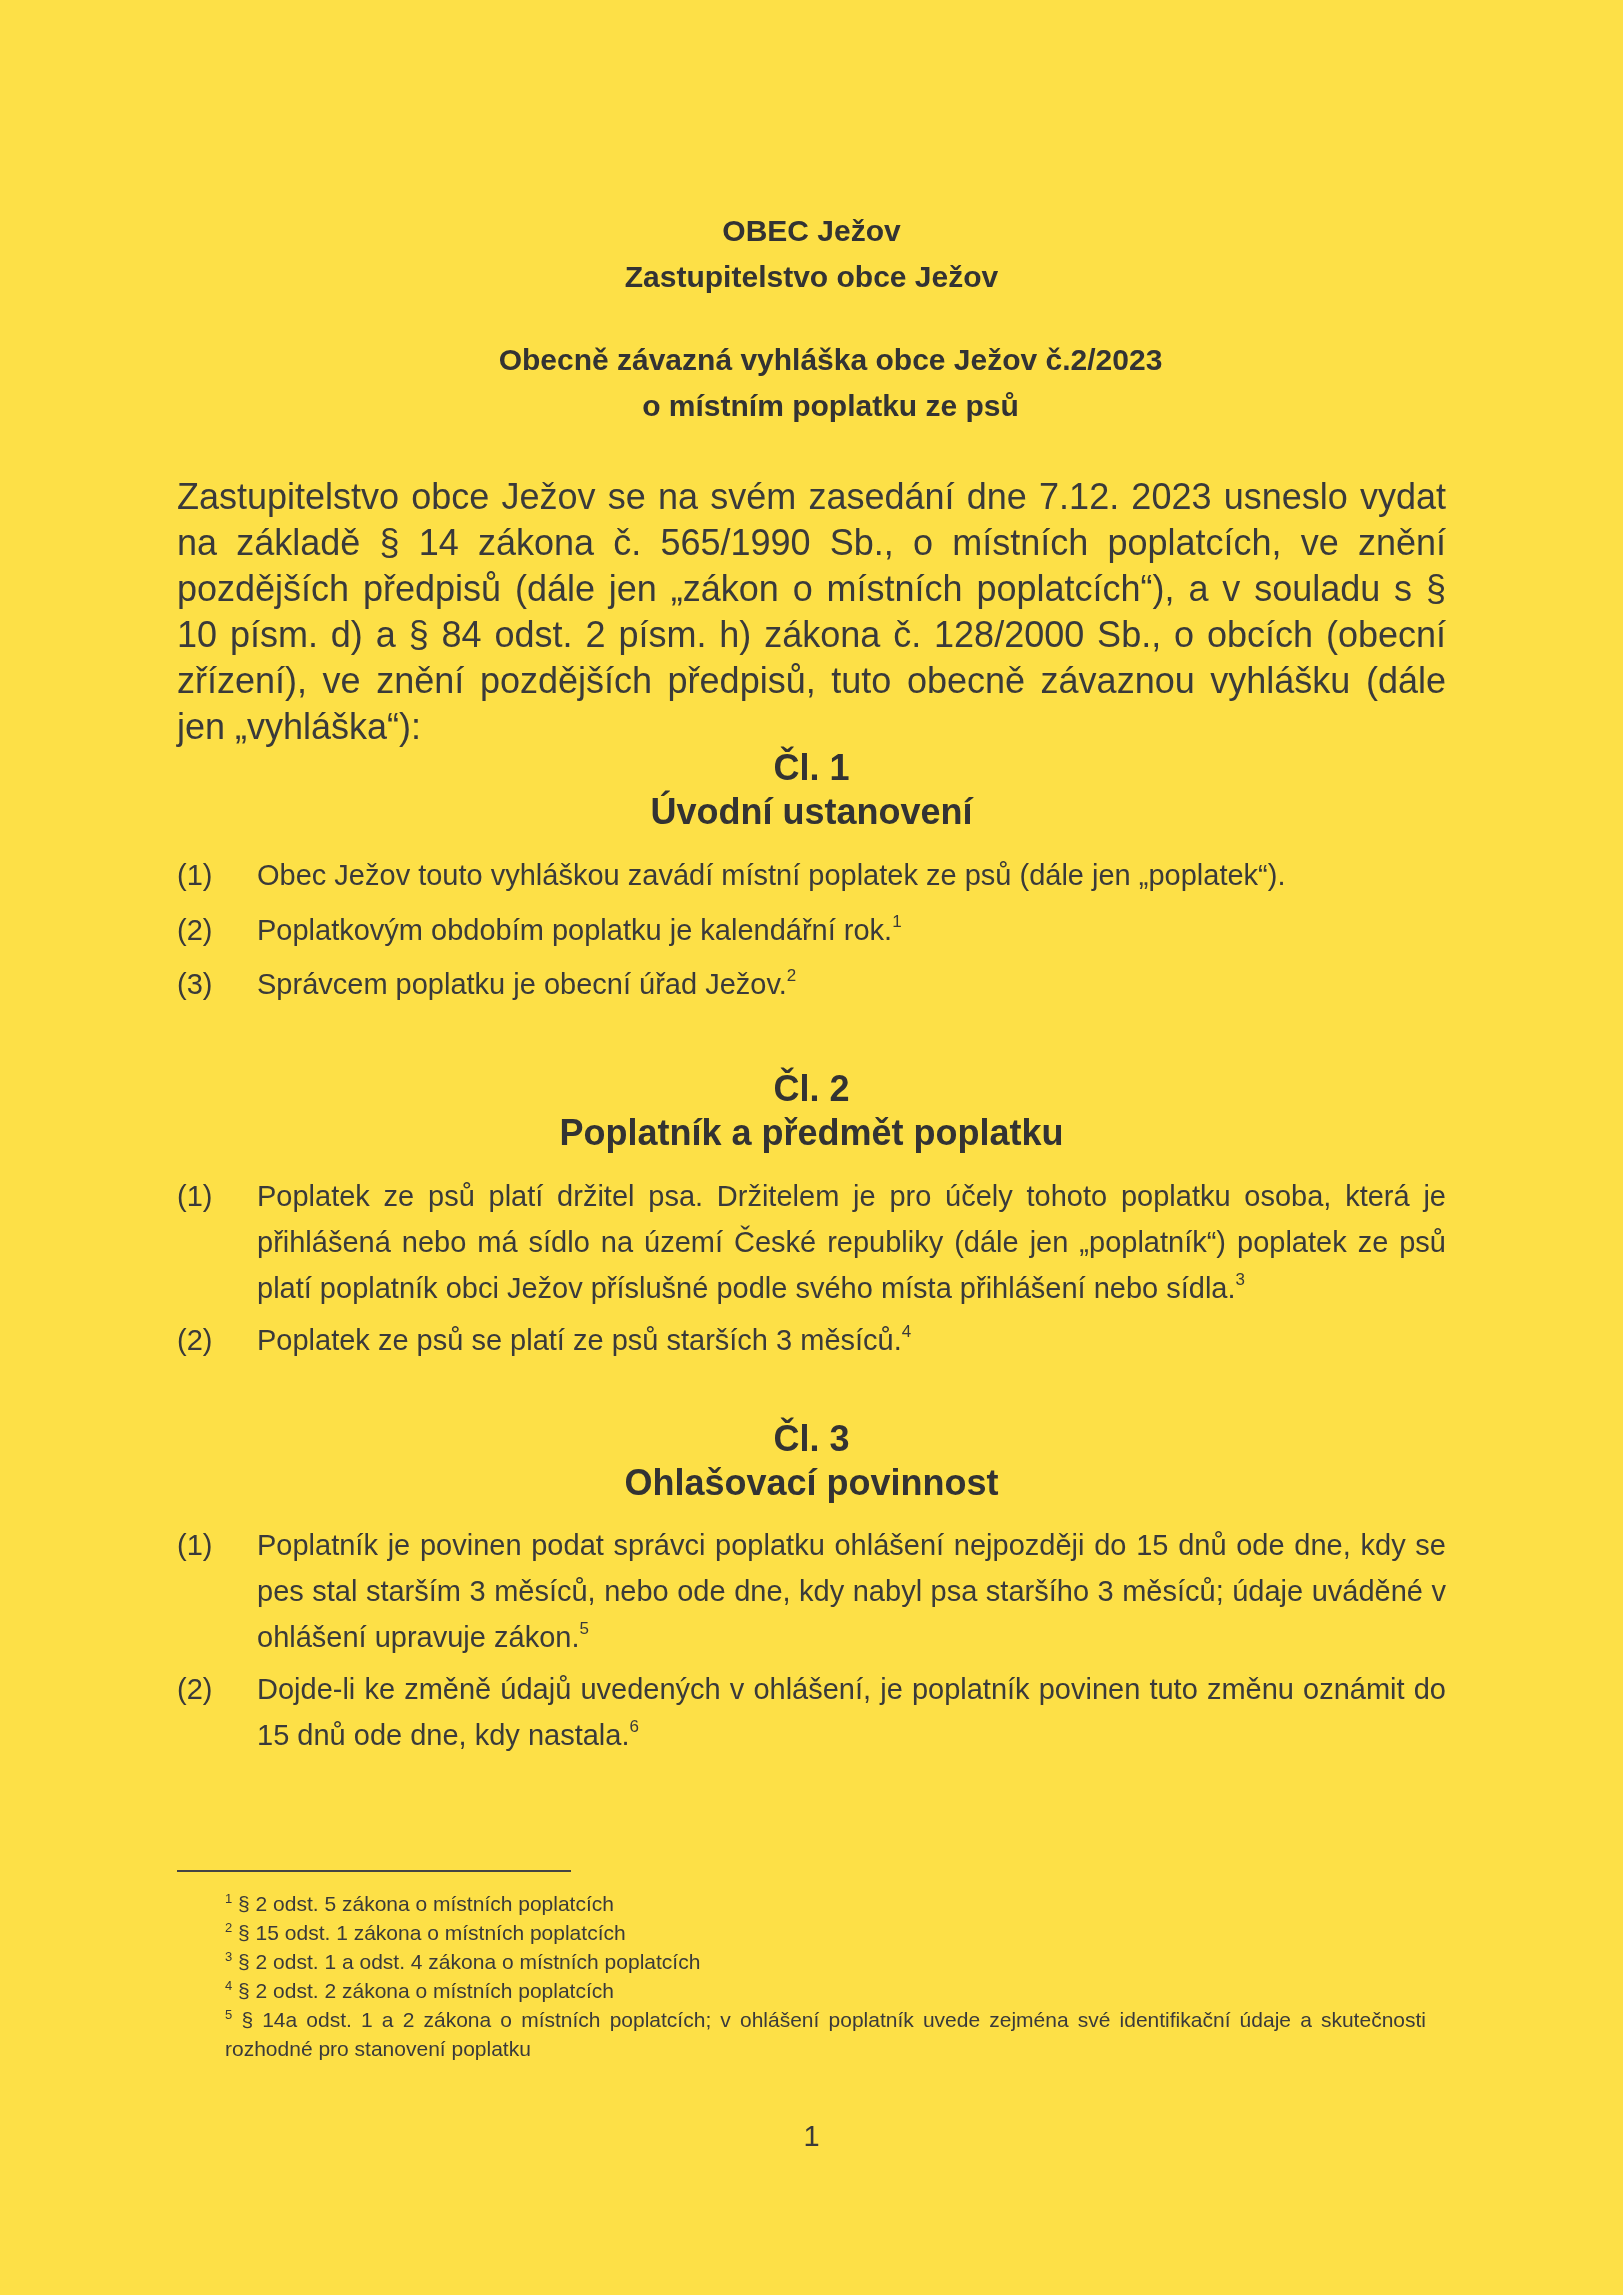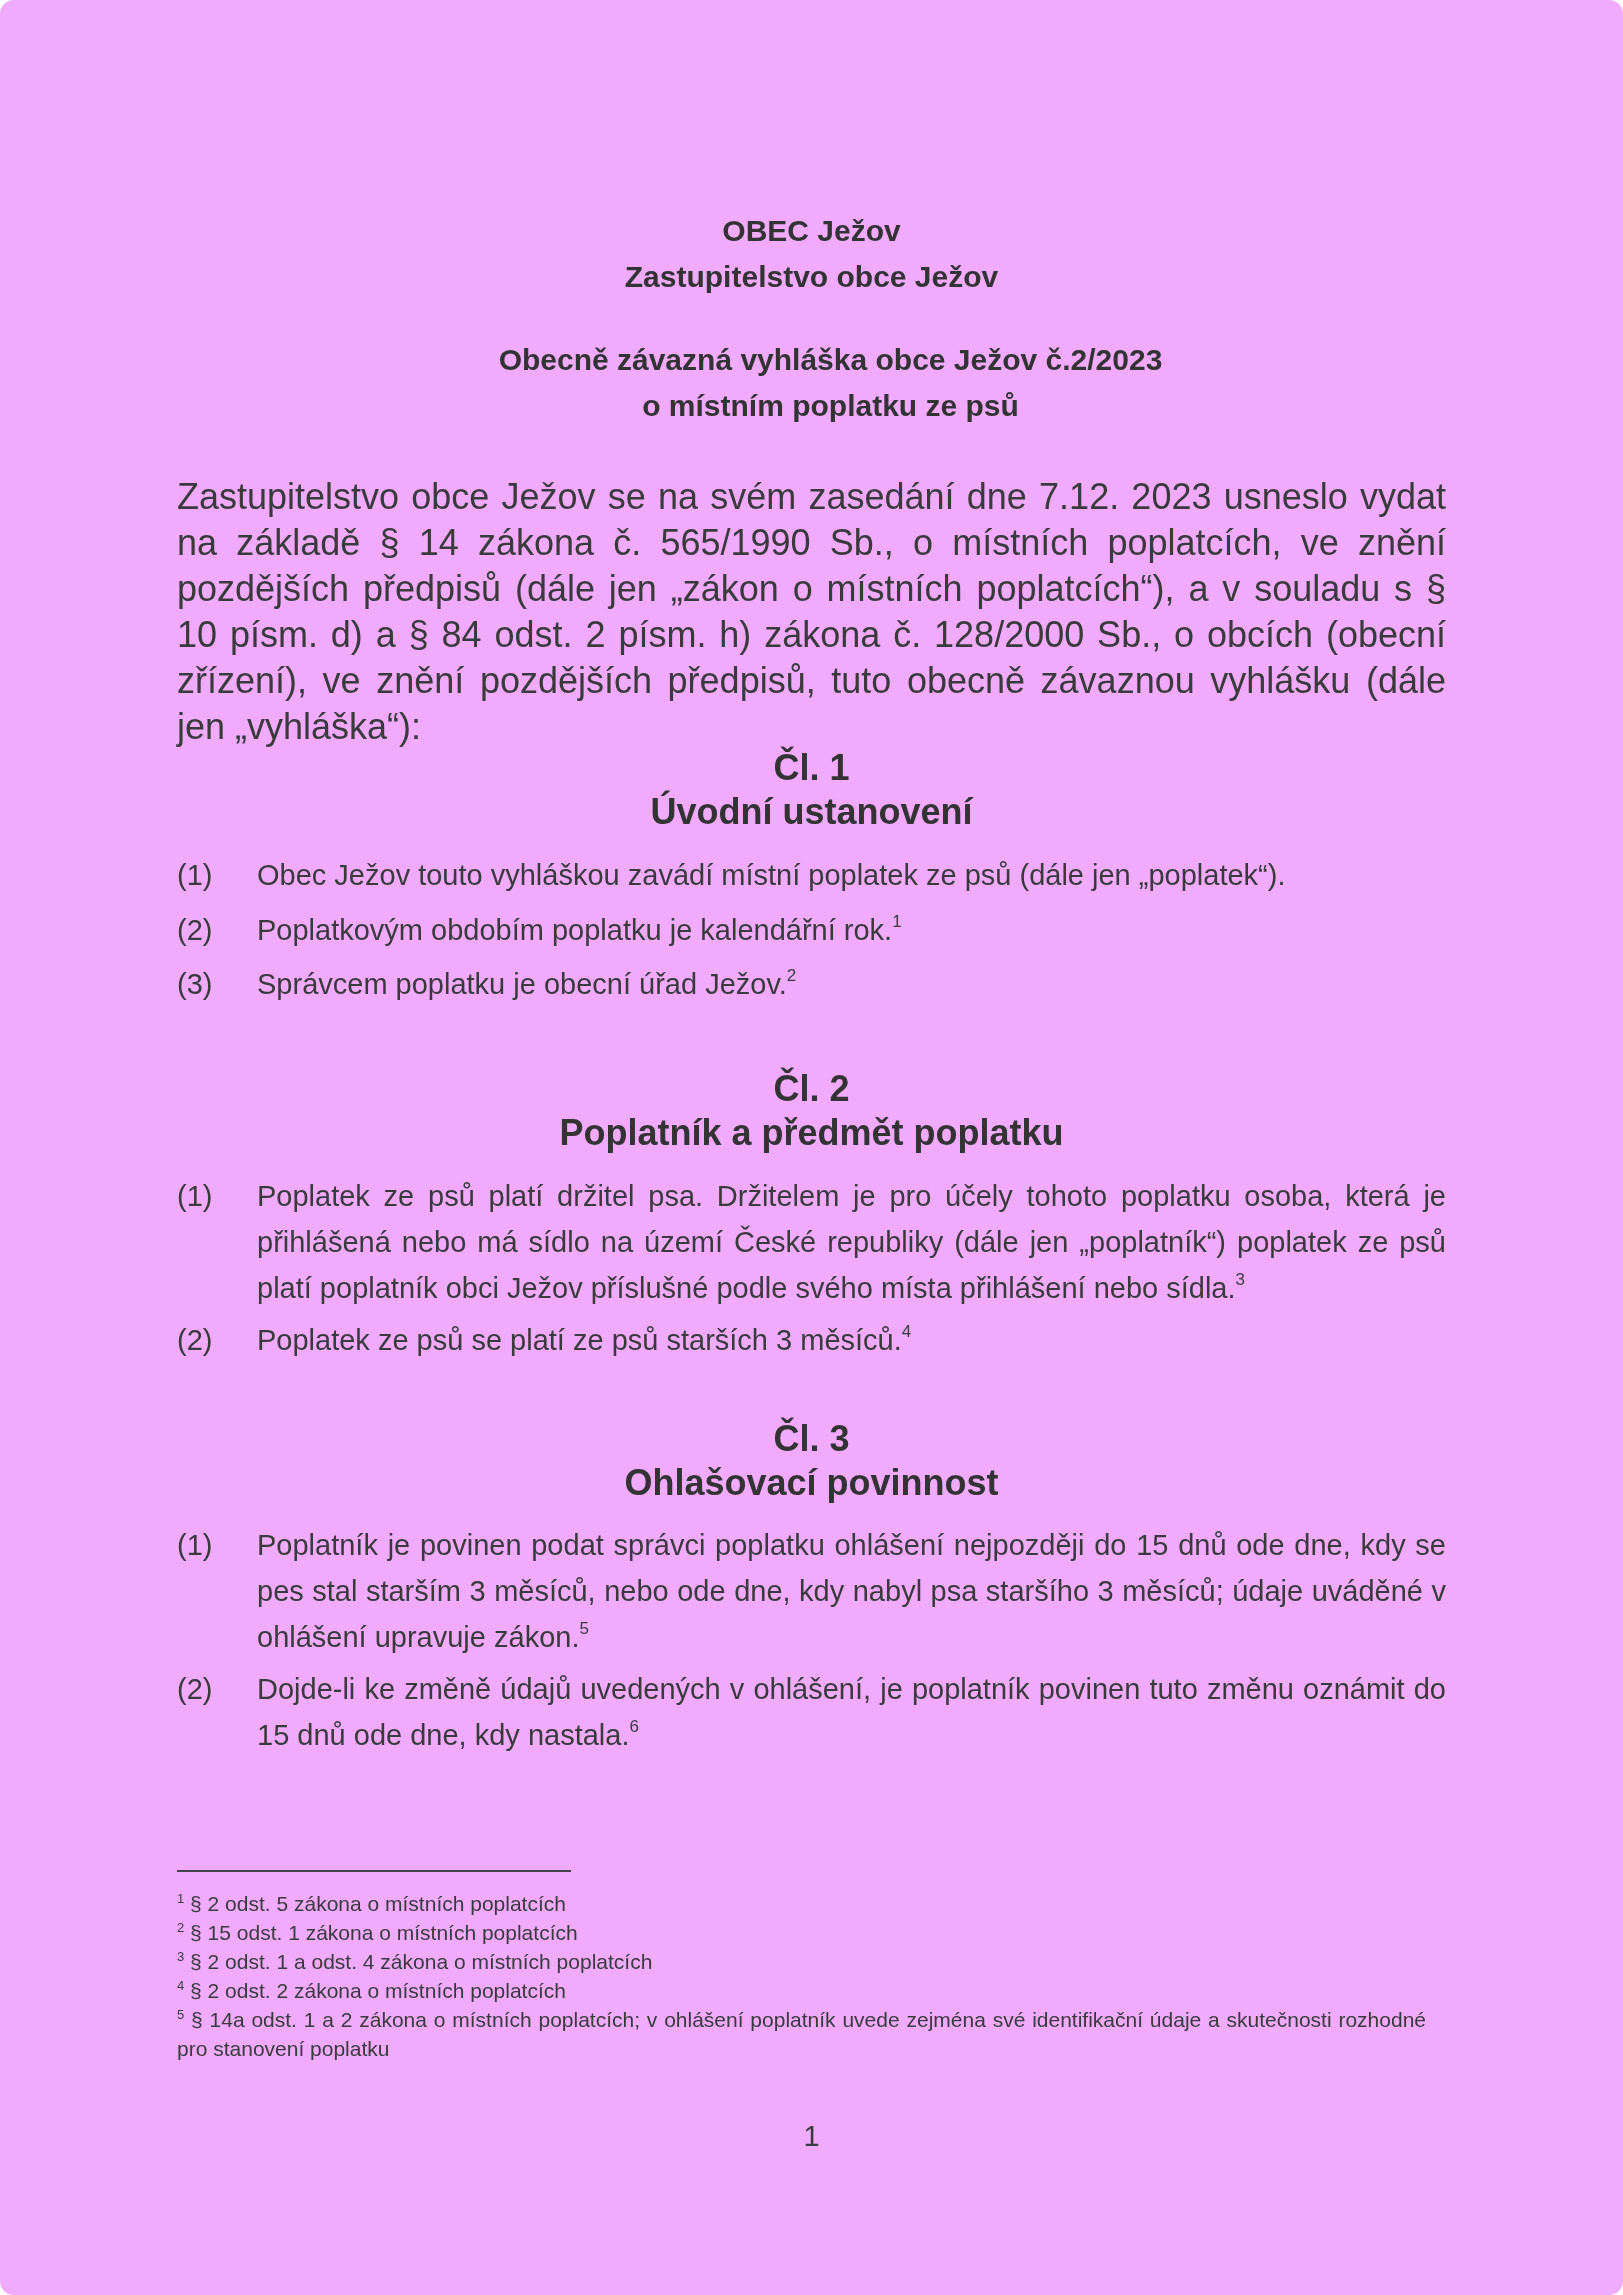--- a/index.html
+++ b/index.html
@@ -19,8 +19,7 @@
       position: absolute;
       left: 0; top: 0;
       width: 1623px; height: 2295px;
-      background: #f0abfc;
-      border-radius: 14px;
+      background: #fde047;
     }
     .center-block {
       position: absolute;

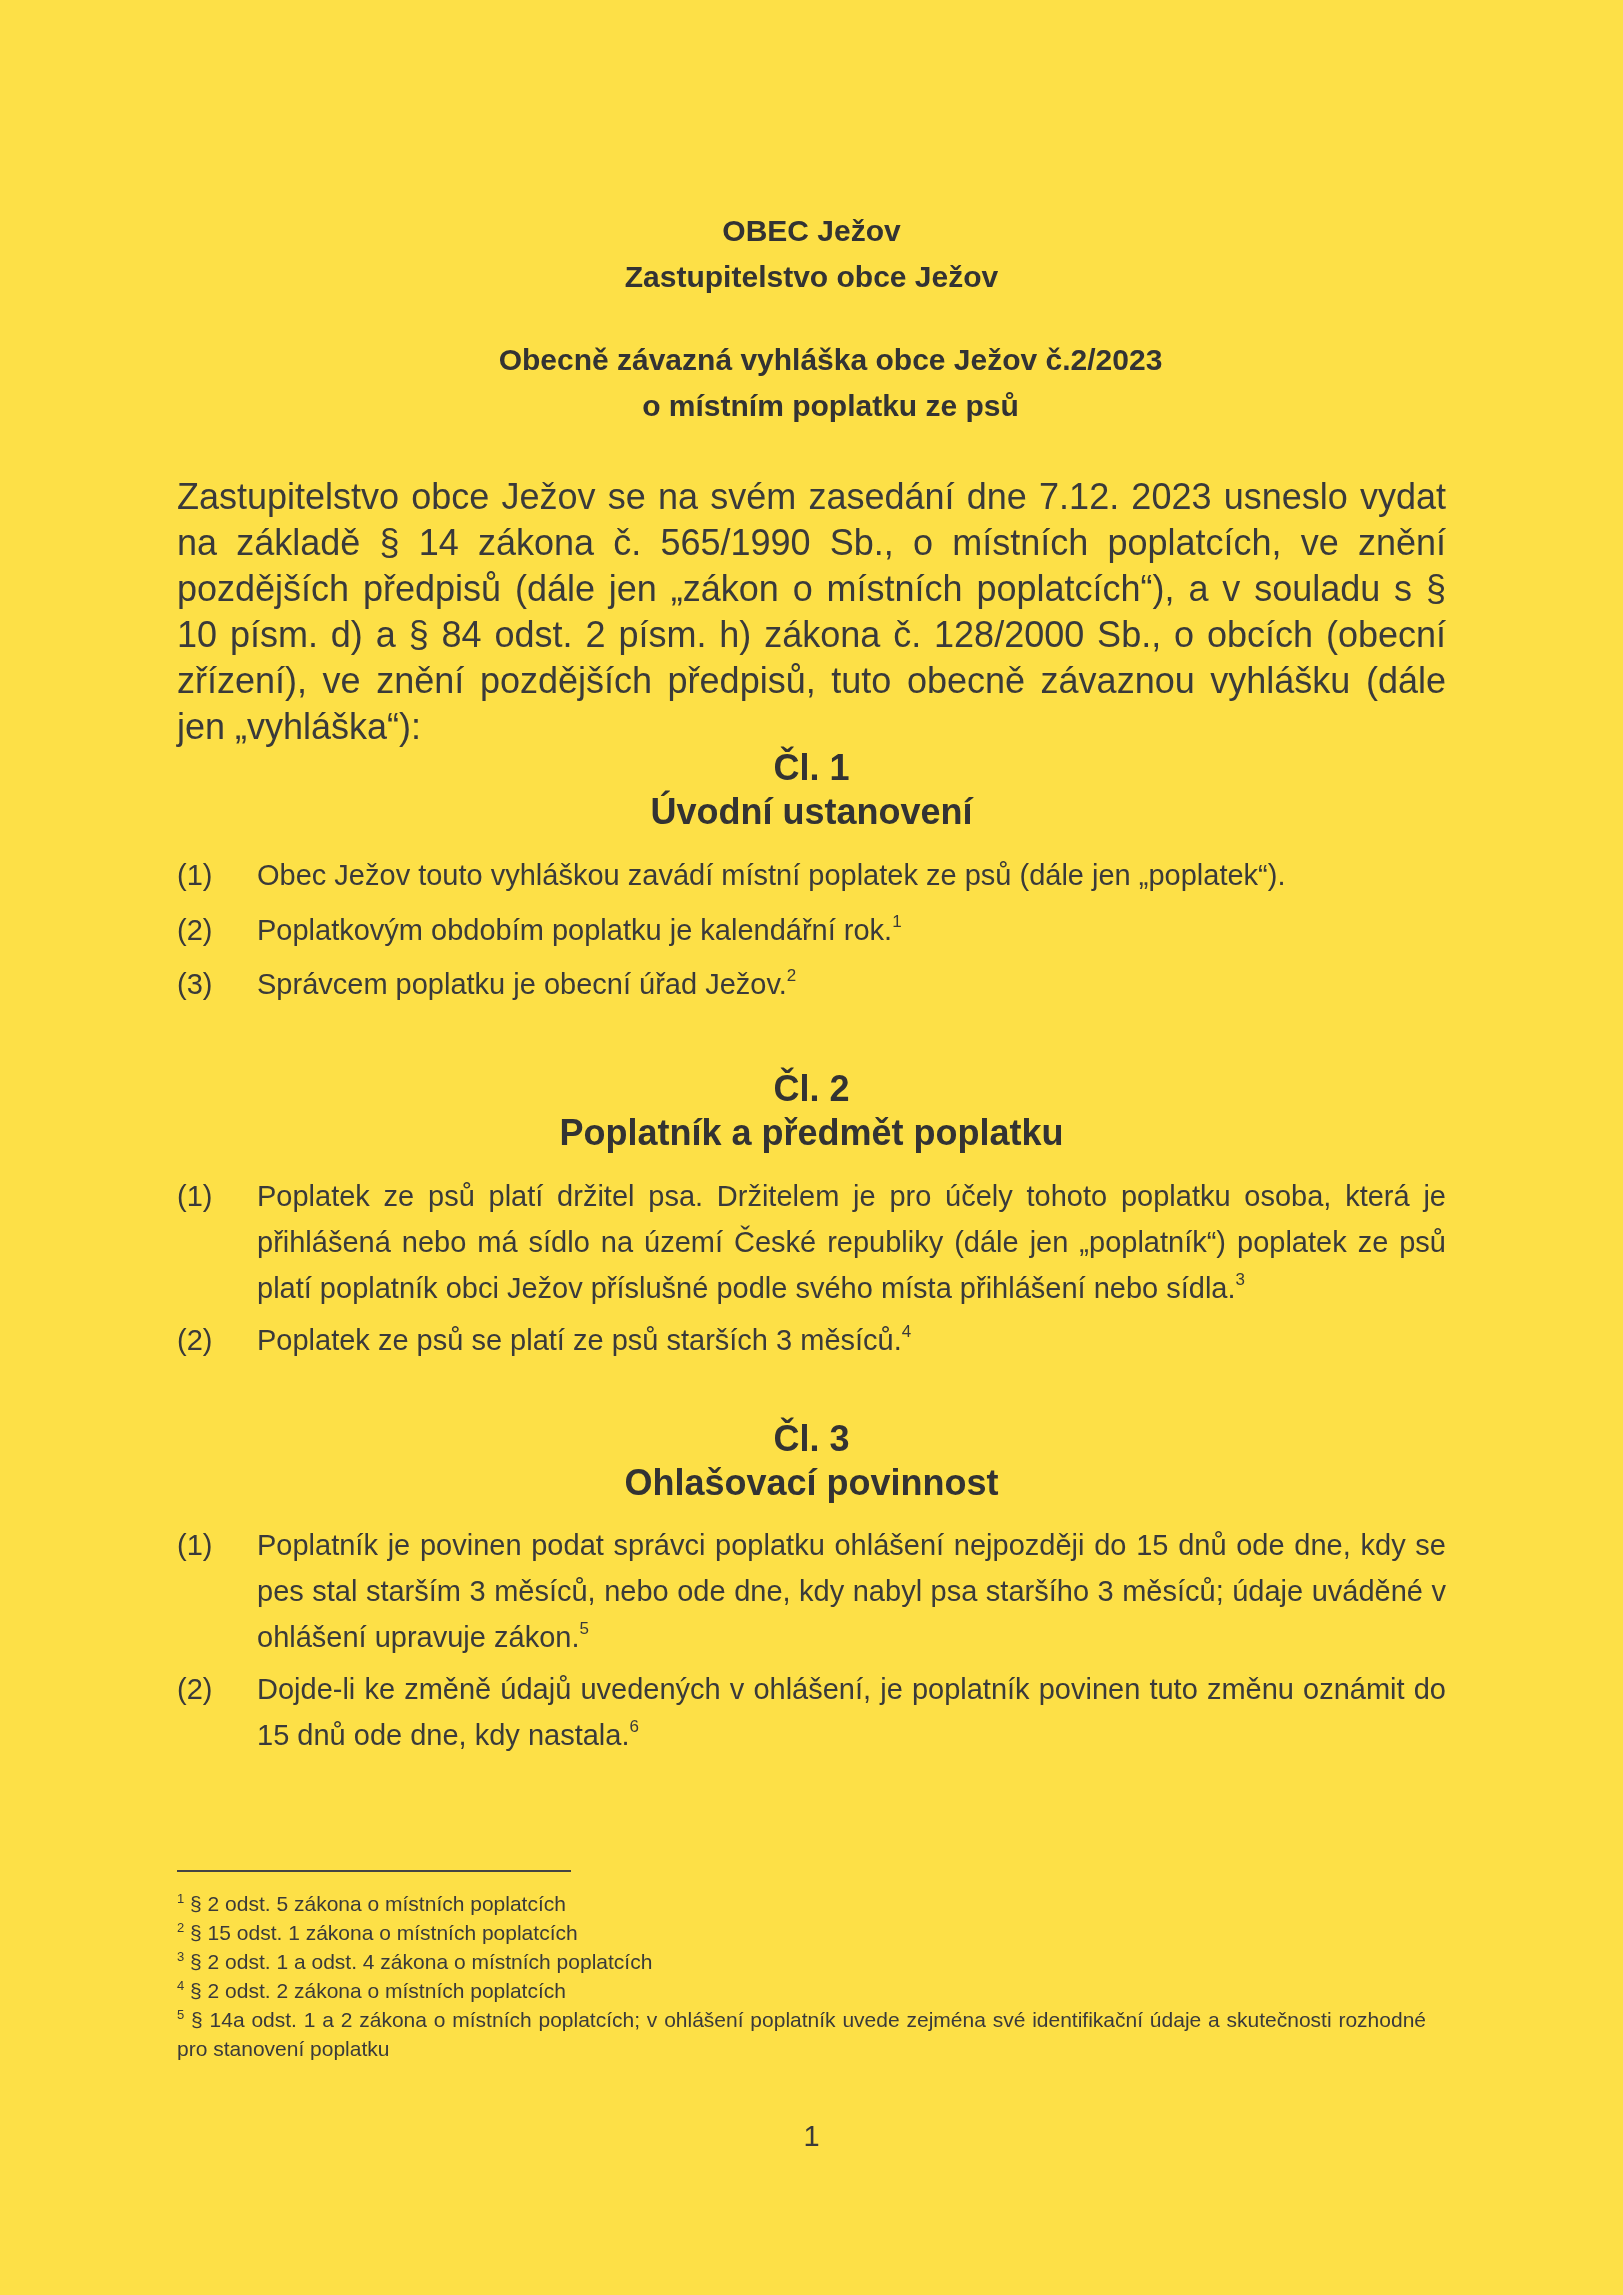--- a/index.html
+++ b/index.html
@@ -95,6 +95,7 @@
     .fn {
       display: block;
       text-align: justify;
+      margin-left: 48px;
     }
     .fn sup {
       font-size: 13px;

